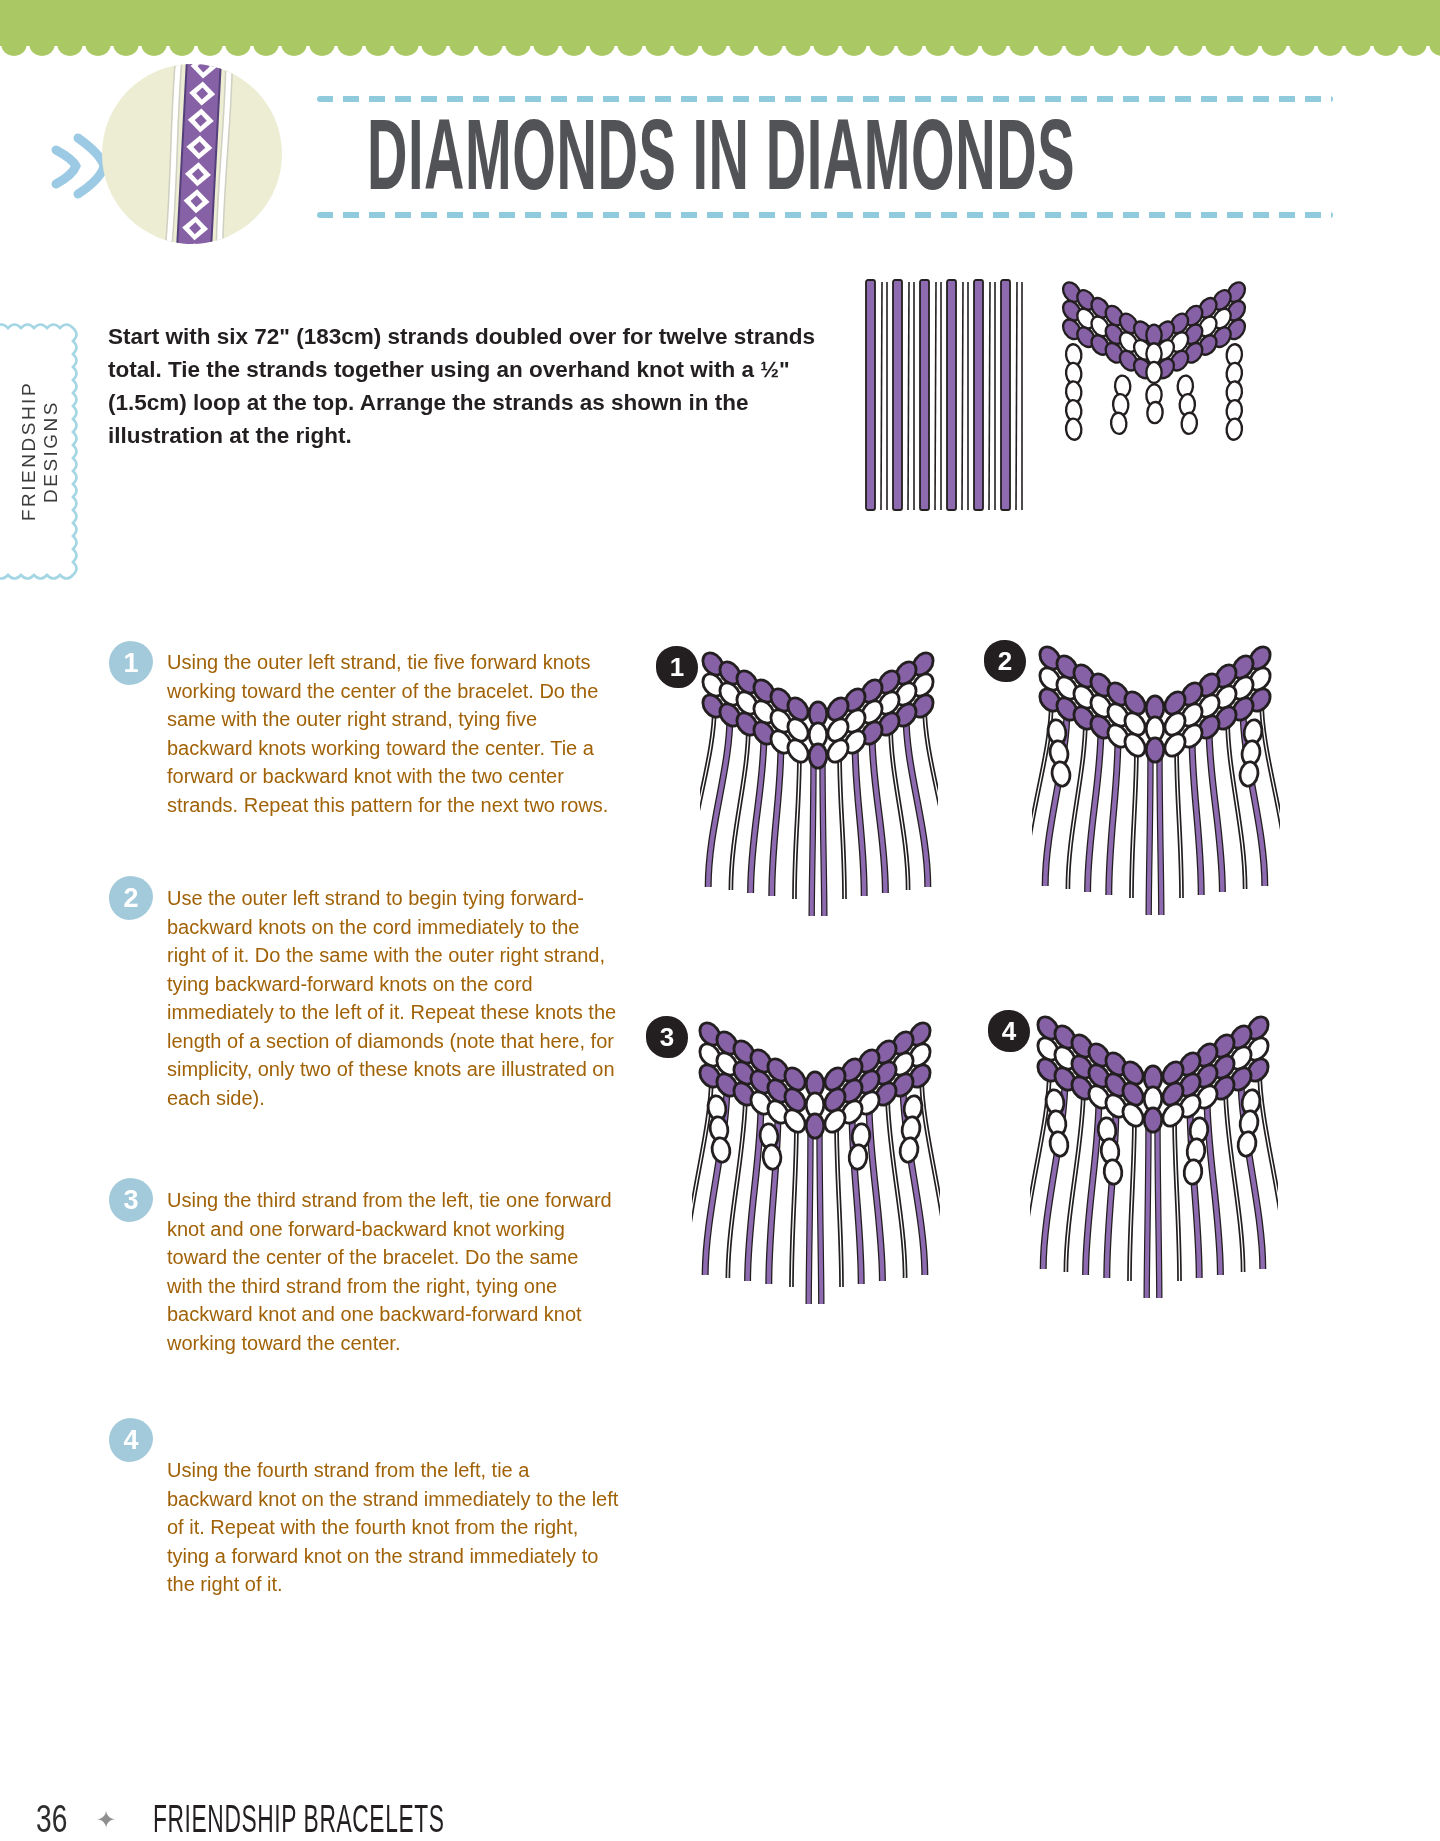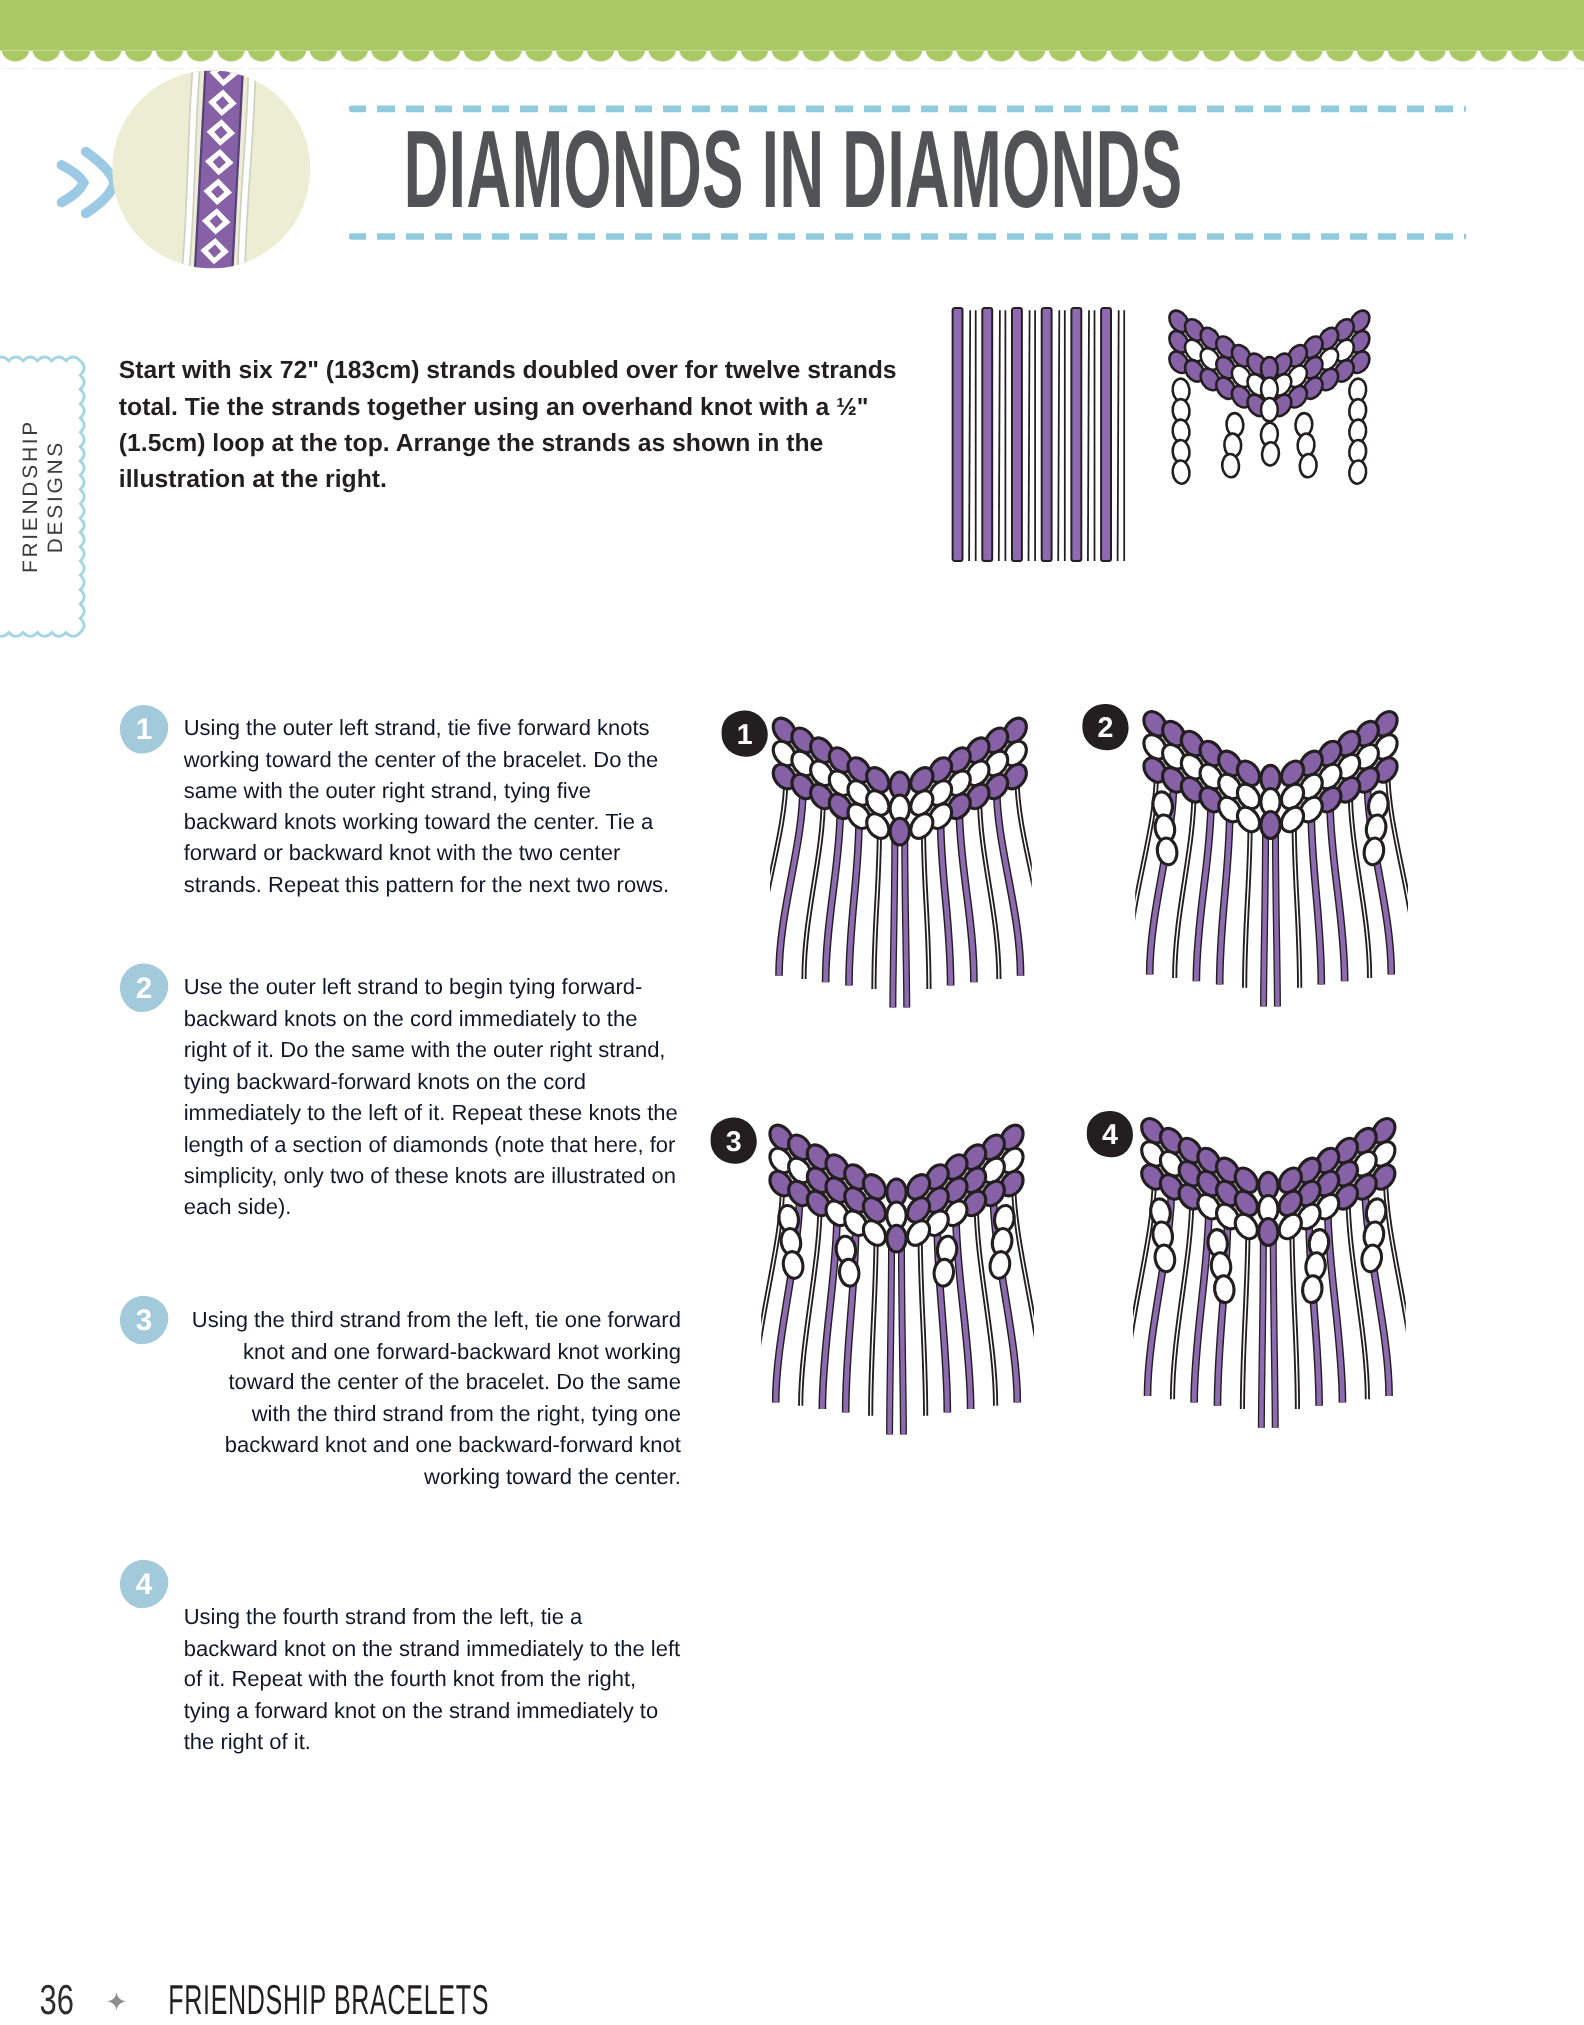--- a/index.html
+++ b/index.html
@@ -40,7 +40,7 @@
   .step-badge{position:absolute;width:44px;height:44px;background:var(--badge-blue,#a2cadb);
     border-radius:48% 52% 55% 45% / 50% 46% 54% 50%;
     color:#fff;font-weight:800;font-size:27px;display:flex;align-items:center;justify-content:center;}
-  .step-text{position:absolute;left:167px;width:452px;font-size:20px;line-height:28.5px;font-weight:500;color:#0f172a;}
+  .step-text{position:absolute;left:167px;width:452px;font-size:20px;line-height:28.5px;font-weight:500;color:#a16207;}
   
   .fig-badge{position:absolute;width:42px;height:42px;background:#231f20;
     border-radius:50% 50% 46% 54% / 46% 54% 50% 50%;

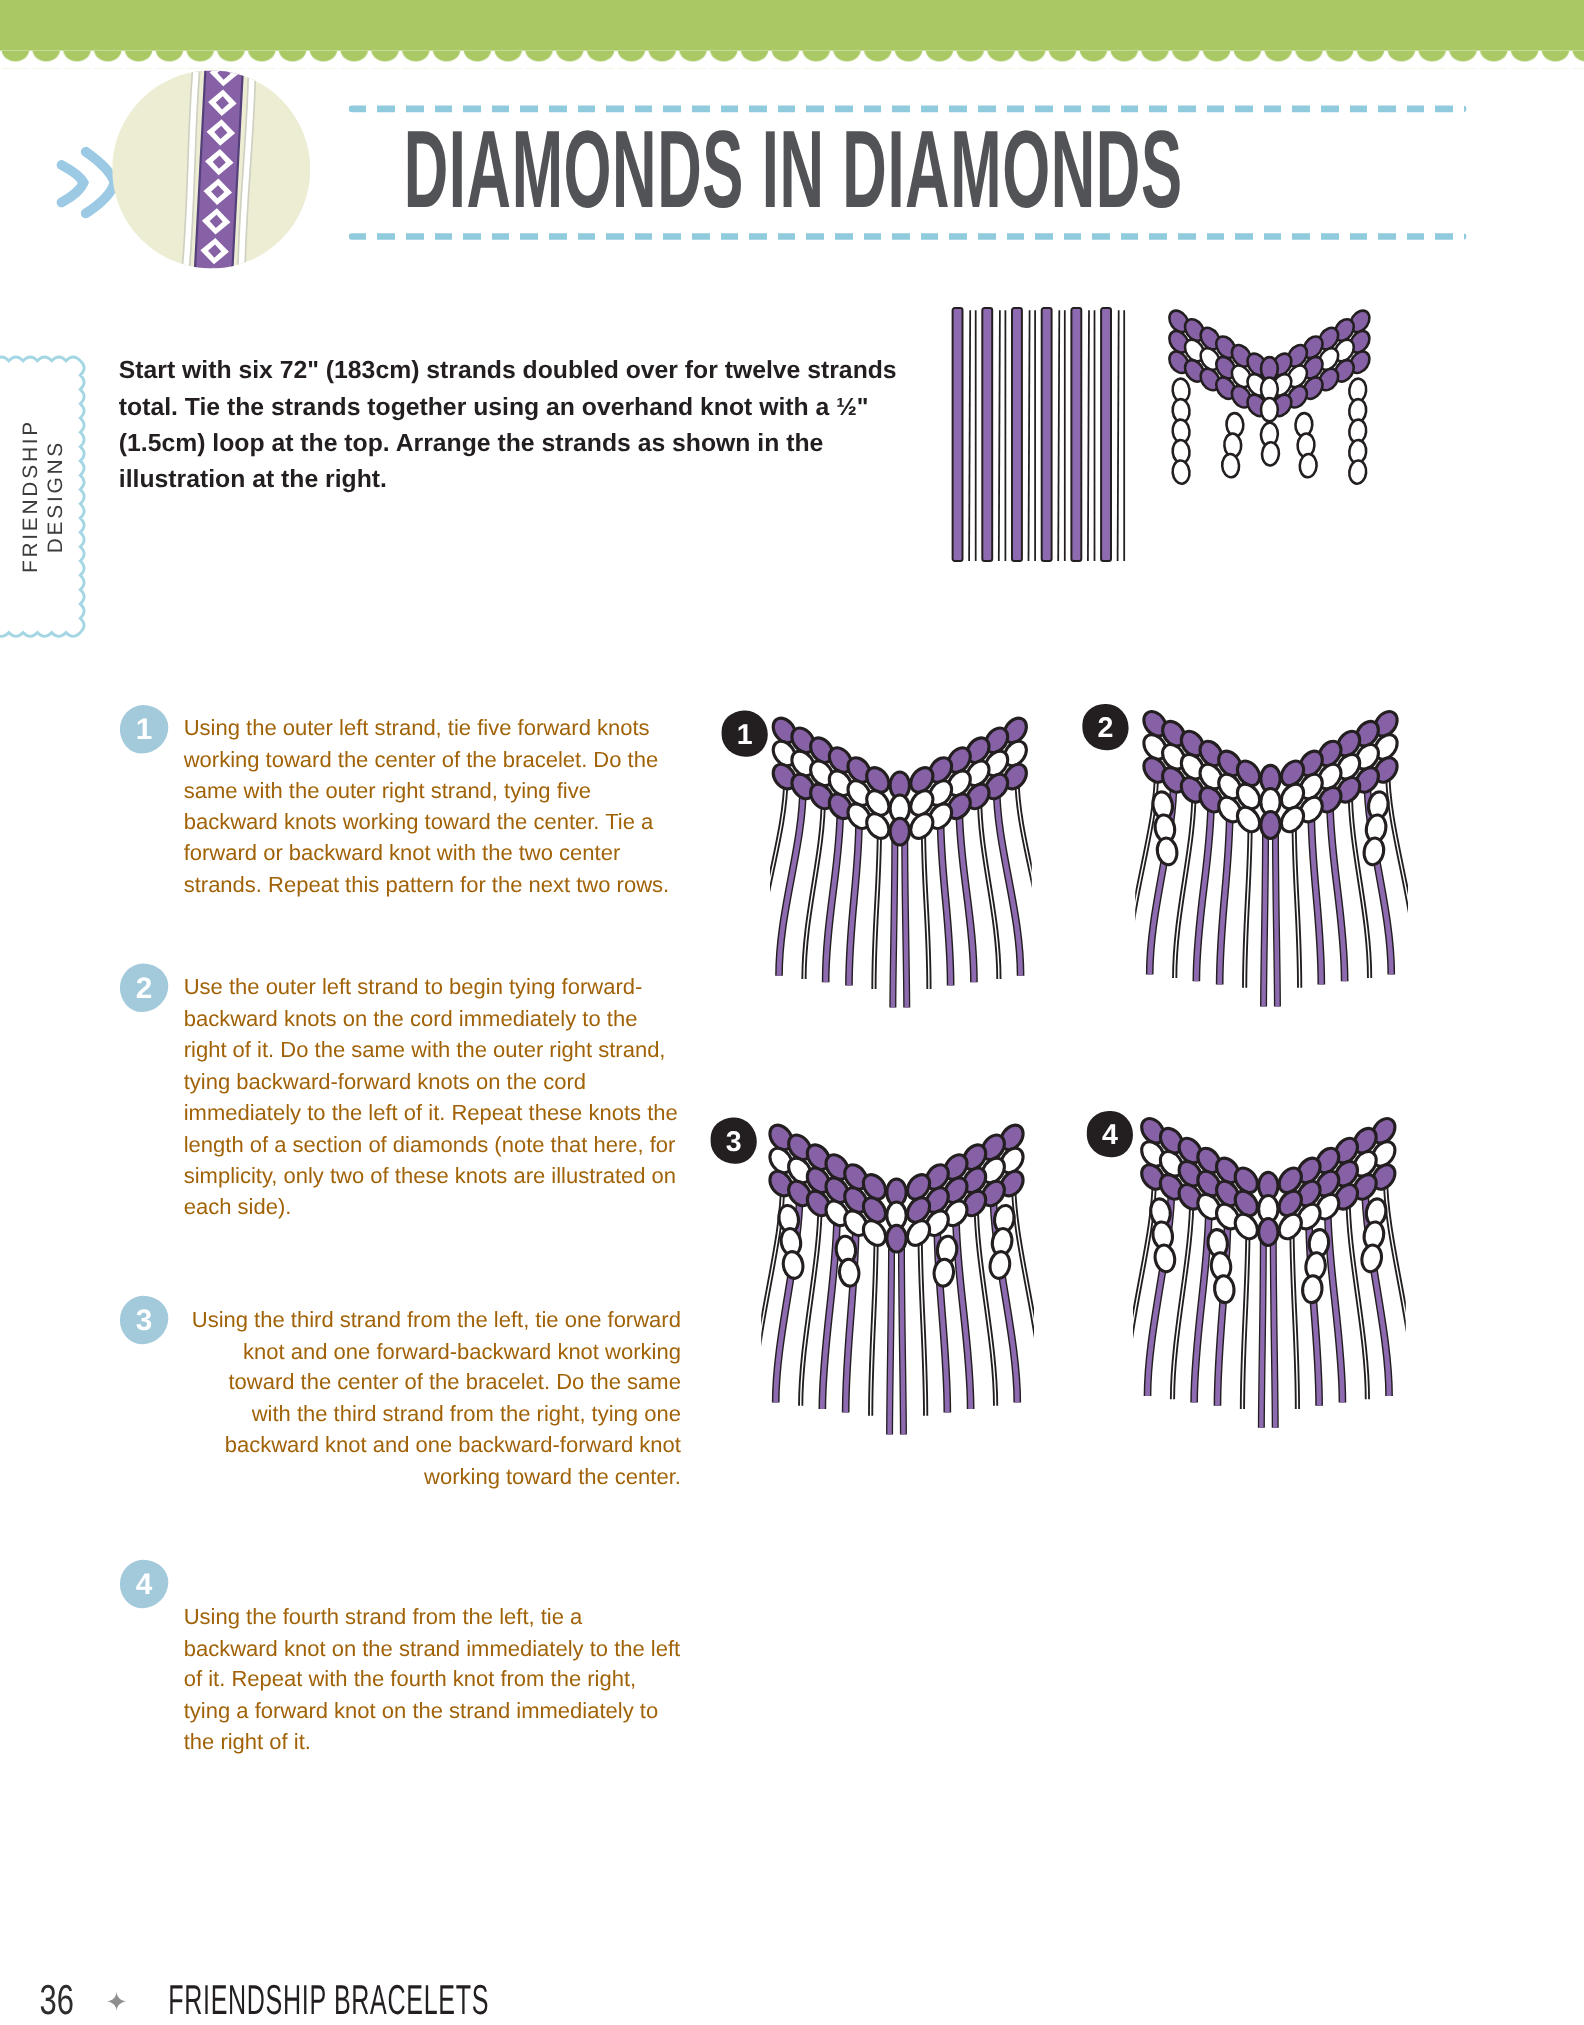--- a/index.html
+++ b/index.html
@@ -205,7 +205,7 @@
   <div class="step-text" style="top:884px;">Use the outer left strand to begin tying forward-backward knots on the cord immediately to the right of it. Do the same with the outer right strand, tying backward-forward knots on the cord immediately to the left of it. Repeat these knots the length of a section of diamonds (note that here, for simplicity, only two of these knots are illustrated on each side).</div>
 
   <div class="step-badge" style="left:109px;top:1178px;">3</div>
-  <div class="step-text" style="top:1186px;text-align:right;">Using the third strand from the left, tie one forward knot and one forward-backward knot working toward the center of the bracelet. Do the same with the third strand from the right, tying one backward knot and one backward-forward knot working toward the center.</div>
+  <div class="step-text" style="top:1186px;">Using the third strand from the left, tie one forward knot and one forward-backward knot working toward the center of the bracelet. Do the same with the third strand from the right, tying one backward knot and one backward-forward knot working toward the center.</div>
 
   <div class="step-badge" style="left:109px;top:1418px;">4</div>
   <div class="step-text" style="top:1456px;">Using the fourth strand from the left, tie a backward knot on the strand immediately to the left of it. Repeat with the fourth knot from the right, tying a forward knot on the strand immediately to the right of it.</div>

